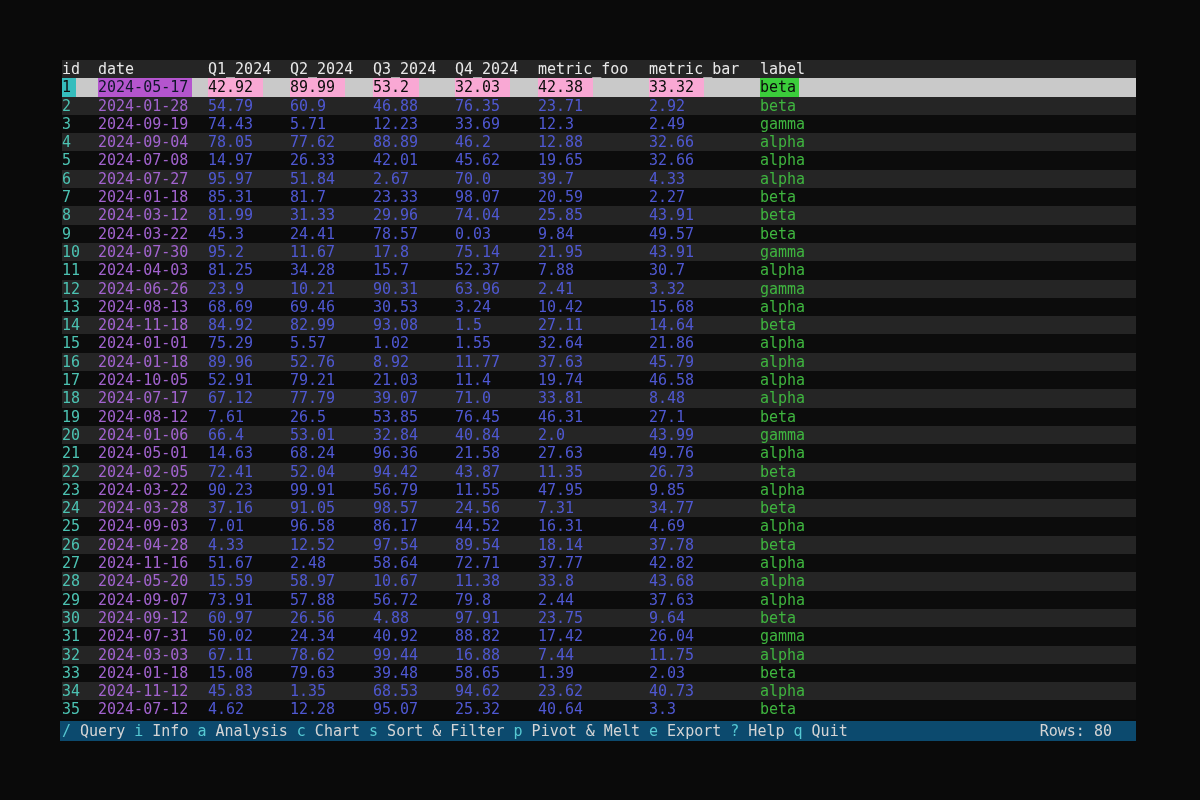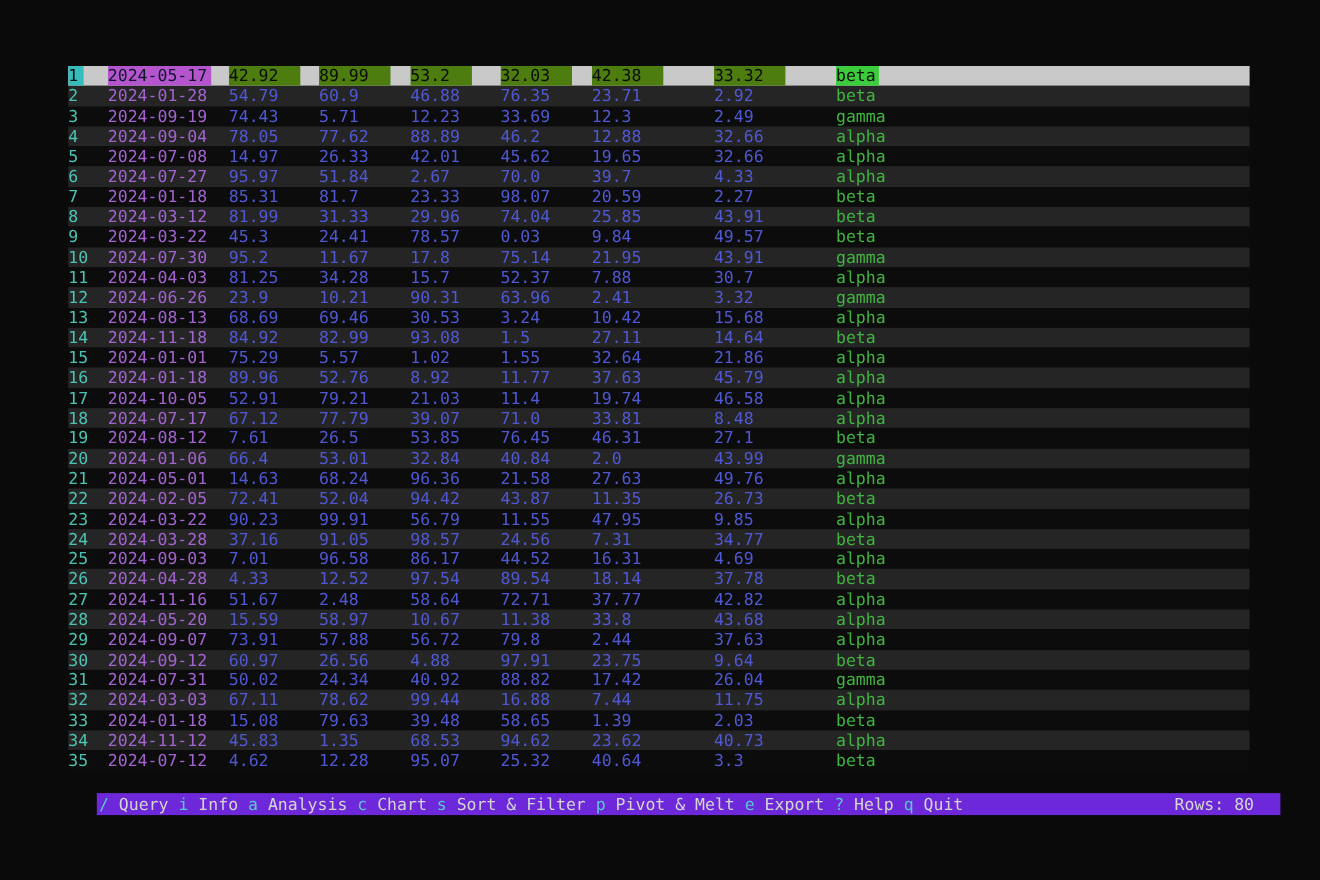--- a/index.html
+++ b/index.html
@@ -38,6 +38,7 @@
 <body>
 
 <div class="table">
+  <div class="row hdr" id="head"><span class="cell c-id">id</span><span class="cell c-date">date</span><span class="cell c-q1">Q1_2024</span><span class="cell c-q2">Q2_2024</span><span class="cell c-q3">Q3_2024</span><span class="cell c-q4">Q4_2024</span><span class="cell c-metric_foo">metric_foo</span><span class="cell c-metric_bar">metric_bar</span><span class="cell c-label">label</span></div>
   <div id="rows">
       <div class="row sel"><span class="cell c-id t-id"><span class="val">1</span></span><span class="cell c-date t-date"><span class="val">2024-05-17</span></span><span class="cell c-q1 t-num"><span class="val">42.92</span></span><span class="cell c-q2 t-num"><span class="val">89.99</span></span><span class="cell c-q3 t-num"><span class="val">53.2</span></span><span class="cell c-q4 t-num"><span class="val">32.03</span></span><span class="cell c-metric_foo t-num"><span class="val">42.38</span></span><span class="cell c-metric_bar t-num"><span class="val">33.32</span></span><span class="cell c-label t-label"><span class="val">beta</span></span></div>
       <div class="row lt"><span class="cell c-id t-id"><span class="val">2</span></span><span class="cell c-date t-date"><span class="val">2024-01-28</span></span><span class="cell c-q1 t-num"><span class="val">54.79</span></span><span class="cell c-q2 t-num"><span class="val">60.9</span></span><span class="cell c-q3 t-num"><span class="val">46.88</span></span><span class="cell c-q4 t-num"><span class="val">76.35</span></span><span class="cell c-metric_foo t-num"><span class="val">23.71</span></span><span class="cell c-metric_bar t-num"><span class="val">2.92</span></span><span class="cell c-label t-label"><span class="val">beta</span></span></div>

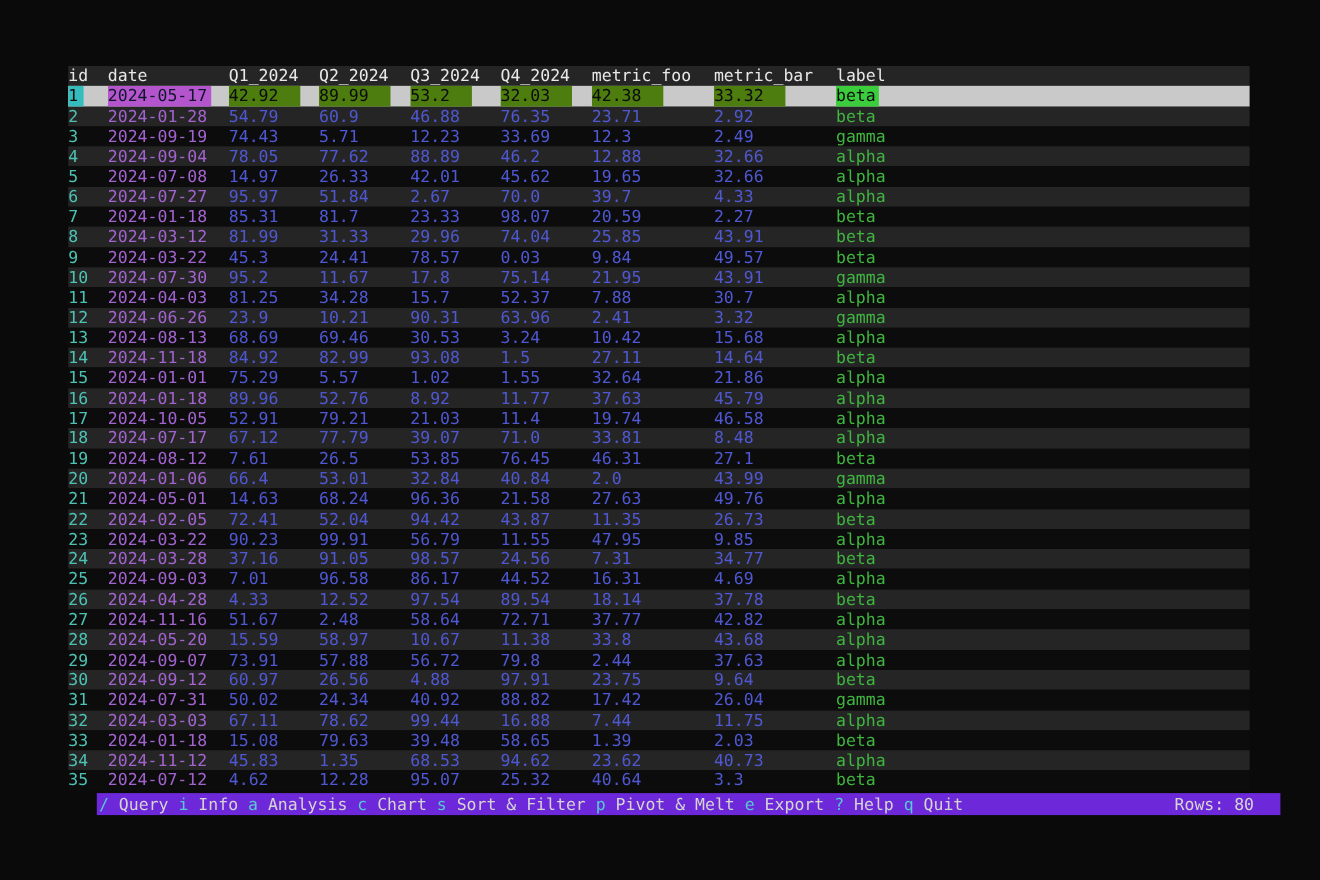--- a/index.html
+++ b/index.html
@@ -23,7 +23,7 @@
   .sel { background:#c9c9c9; }
   .sel .t-id .val    { background:#35bdbd; color:#0c0c0c; padding-right:5px; }
   .sel .t-date .val  { background:#b455ce; color:#0f172a; padding-right:4px; }
-  .sel .t-num .val   { background:#4d7c0f; color:#0c0c0c; padding-right:20px; }
+  .sel .t-num .val   { background:#f9a8d4; color:#0c0c0c; padding-right:10px; }
   .sel .t-label .val { background:#3bcd3b; color:#0c0c0c; padding-right:3px; }
   
   .footer { position:absolute; left:60px; top:721px; width:1076px; height:20px;

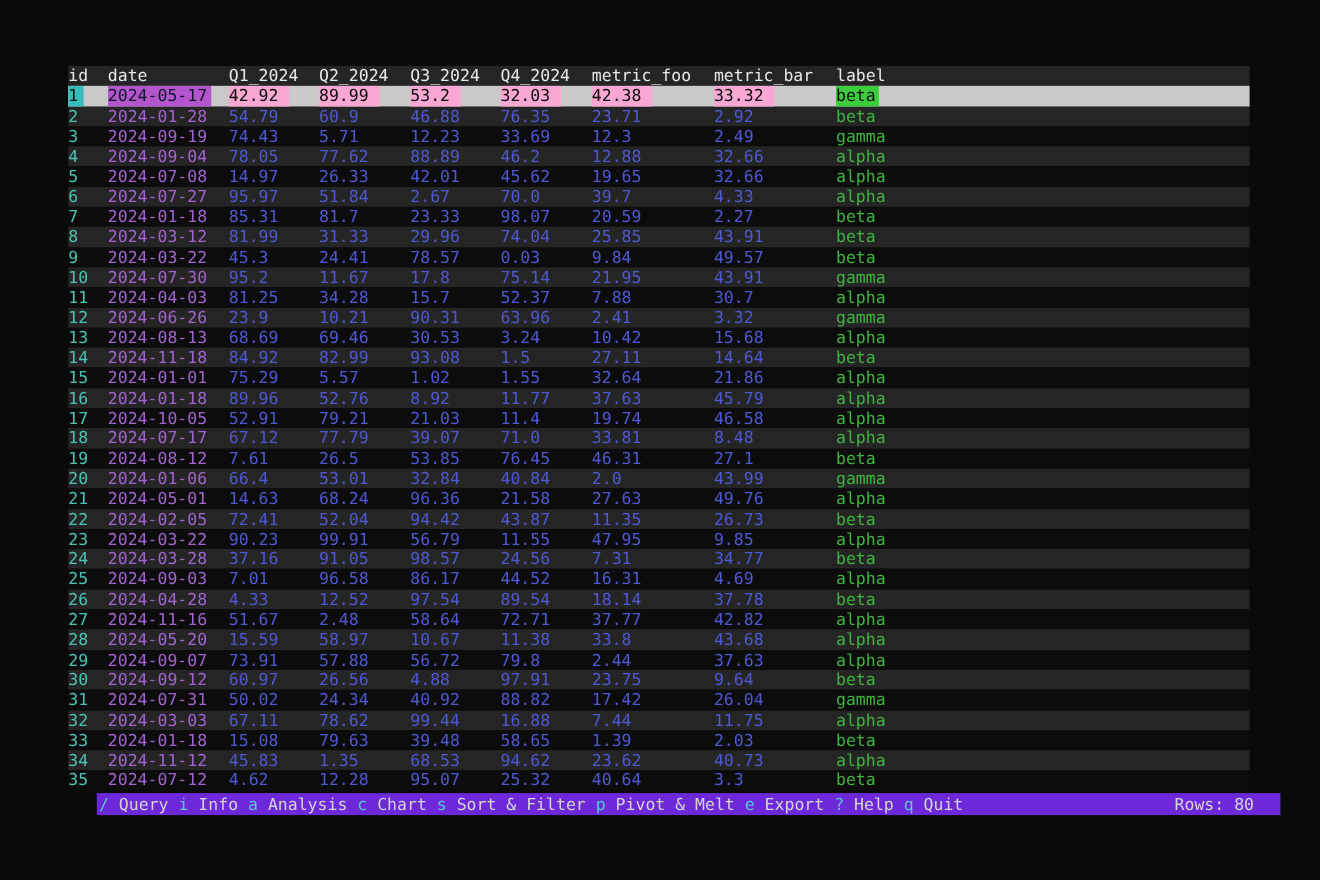--- a/index.html
+++ b/index.html
@@ -27,9 +27,9 @@
   .sel .t-label .val { background:#3bcd3b; color:#0c0c0c; padding-right:3px; }
   
   .footer { position:absolute; left:60px; top:721px; width:1076px; height:20px;
-            background:#6d28d9; display:flex; align-items:center;
+            background:#0c4a6e; display:flex; align-items:center;
             font-size:15px; line-height:20px; white-space:pre;
-            color:#d4d4d4; padding:0 24px 0 2px;margin-left:28px; }
+            color:#d4d4d4; padding:0 24px 0 2px; }
   .fkey { color:#56c9d3; }
   .menu-item { color:#d4d4d4; }
   .rows-count { margin-left:auto; color:#d4d4d4;text-align:center; }

